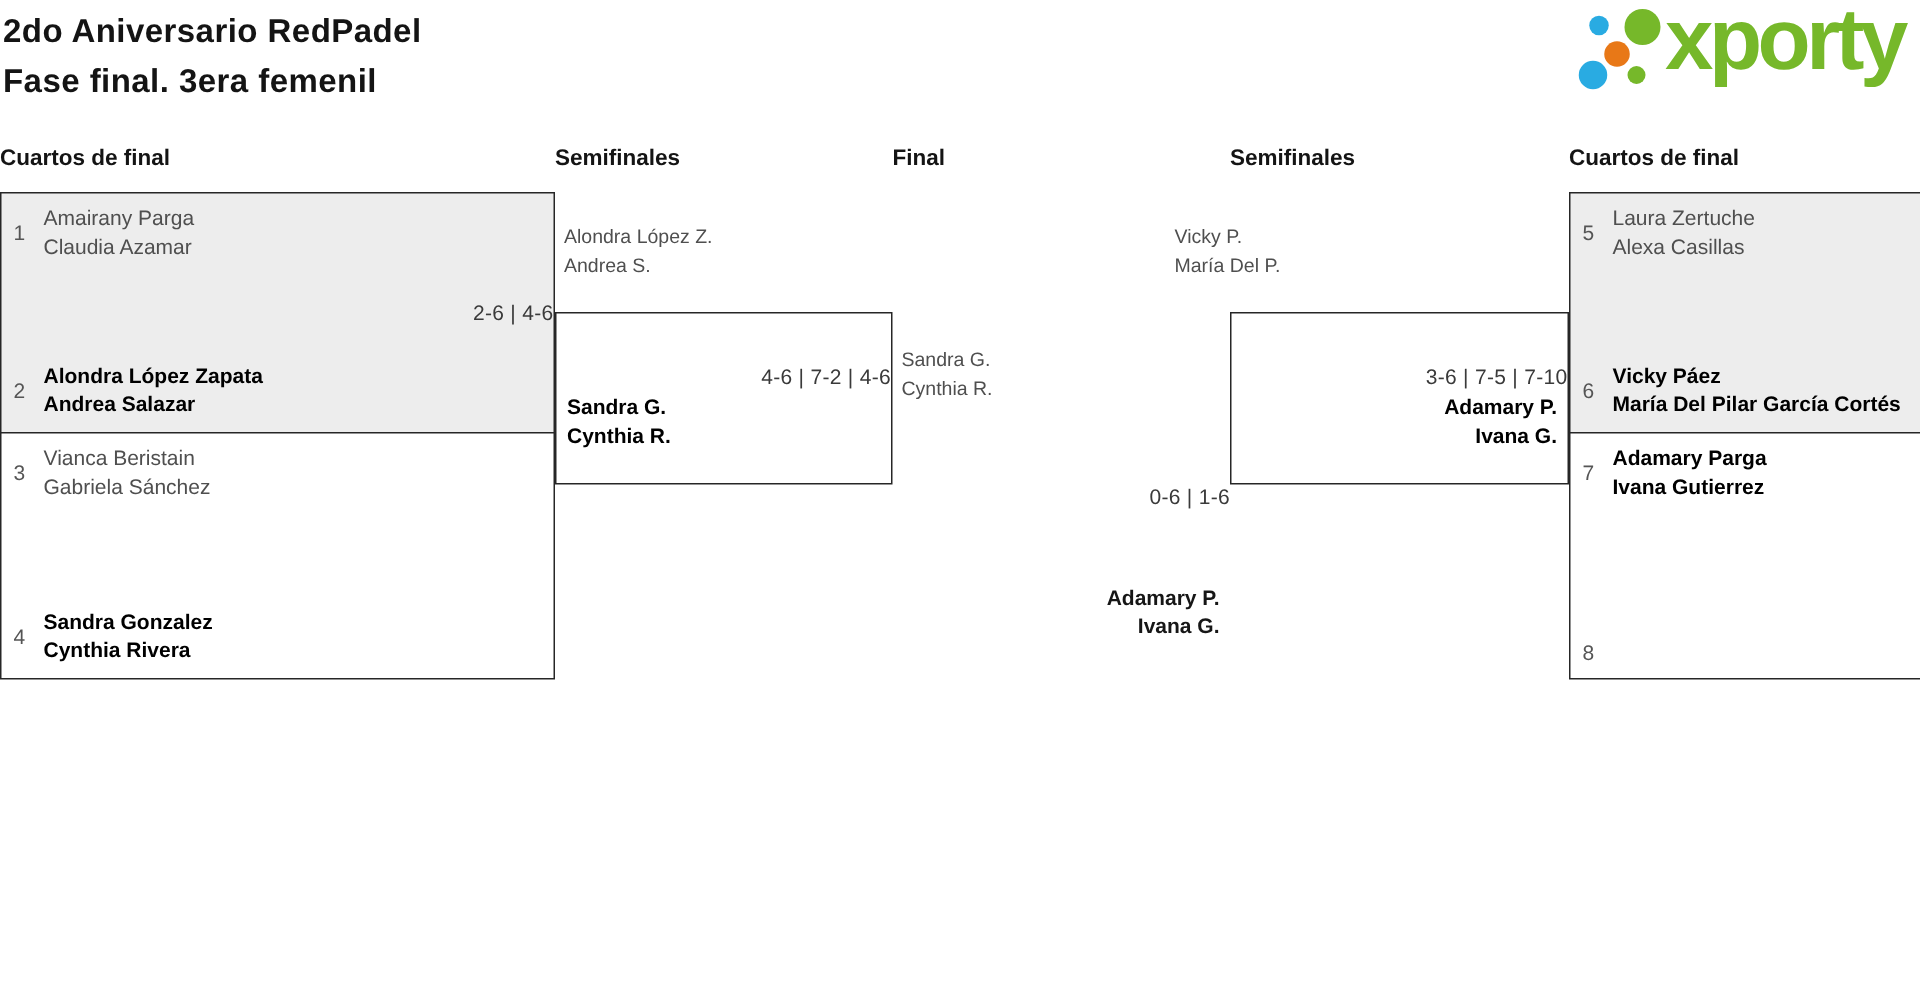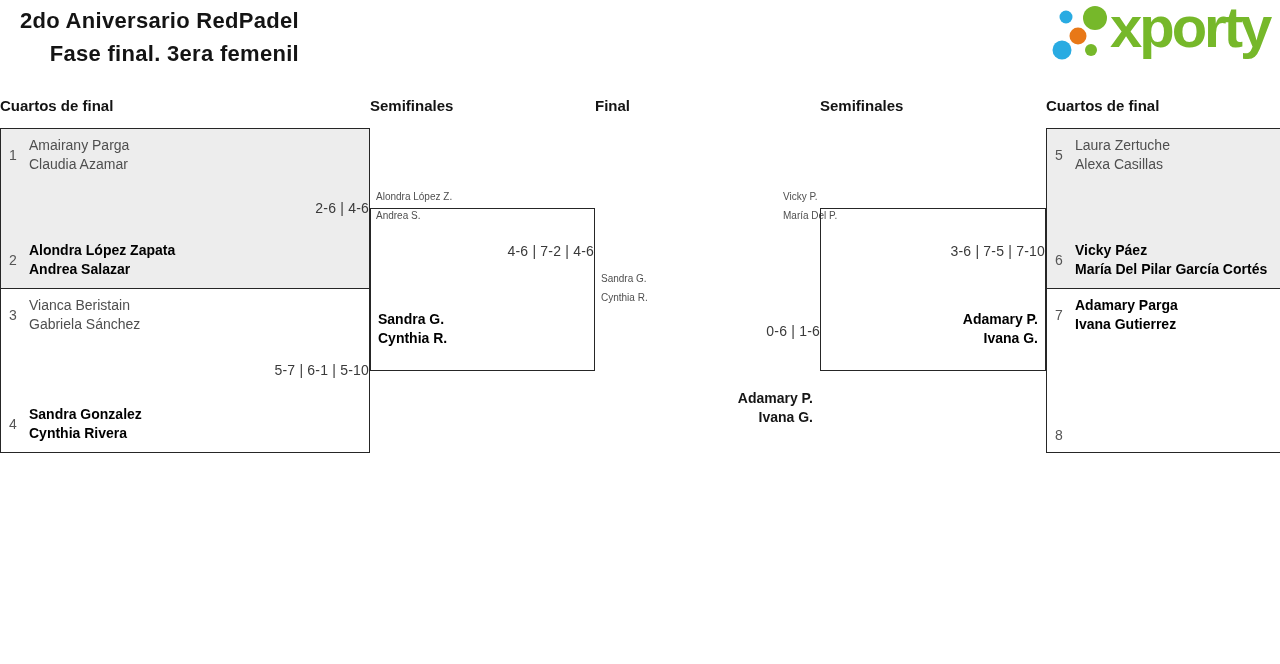--- a/index.html
+++ b/index.html
@@ -14,9 +14,9 @@
 
   
   .page-title{
-    left:20px;top:4px;
+    left:2px;top:4px;
     font-size:22px;font-weight:700;line-height:33px;
-    letter-spacing:.3px;color:#141414;text-align:right;
+    letter-spacing:.3px;color:#141414;
   }
   .logo{left:1048px;top:2px;width:232px;height:72px;}
   .logo-dots{position:absolute;left:0;top:0;}

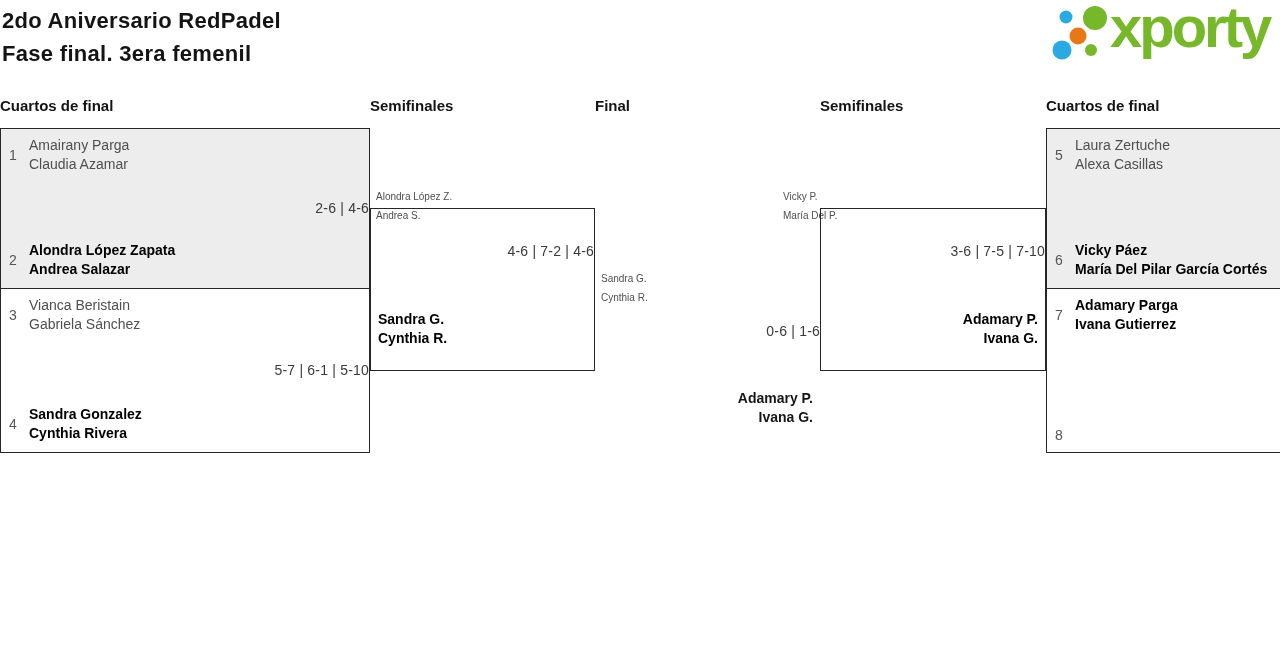--- a/index.html
+++ b/index.html
@@ -71,7 +71,7 @@
   .sf-right-box .bottom-team{text-align:right;}
 
   
-  .float-names{font-size:10px;line-height:19px;color:#4f4f4f;margin-top:39px;}
+  .float-names{font-size:13px;line-height:19px;color:#4f4f4f;}
   .sf-left-top{left:376px;top:148px;width:212px;}
   .sf-right-top{left:783px;top:148px;width:212px;text-align:left;}
   .final-top{left:601px;top:230px;width:212px;}

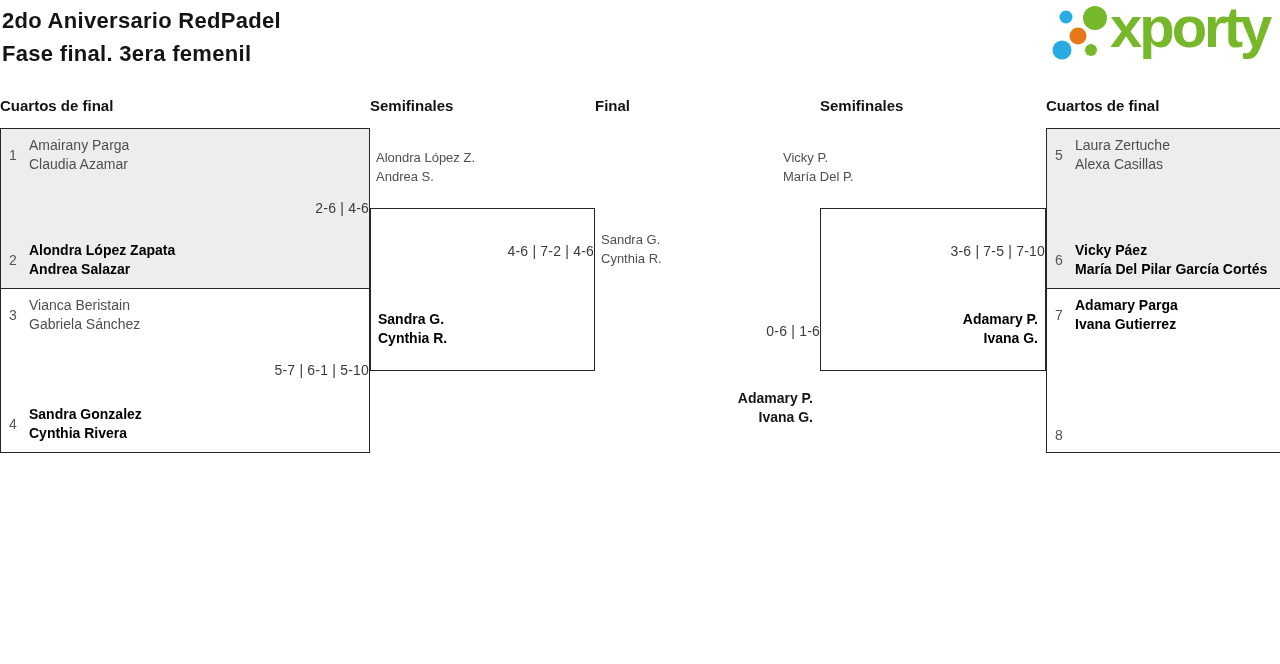--- a/index.html
+++ b/index.html
@@ -63,7 +63,7 @@
     font-size:14px;color:#3a3a3a;text-align:right;letter-spacing:.2px;
   }
 
-  .sf{width:225px;height:163px;top:208px;background:transparent;padding-left:32px;}
+  .sf{width:225px;height:115px;top:208px;background:transparent;padding-left:32px;}
   .sf-left-box{left:370px;}
   .sf-right-box{left:820px;width:226px;}
   .sf .score{position:absolute;left:0;top:34px;width:100%;}

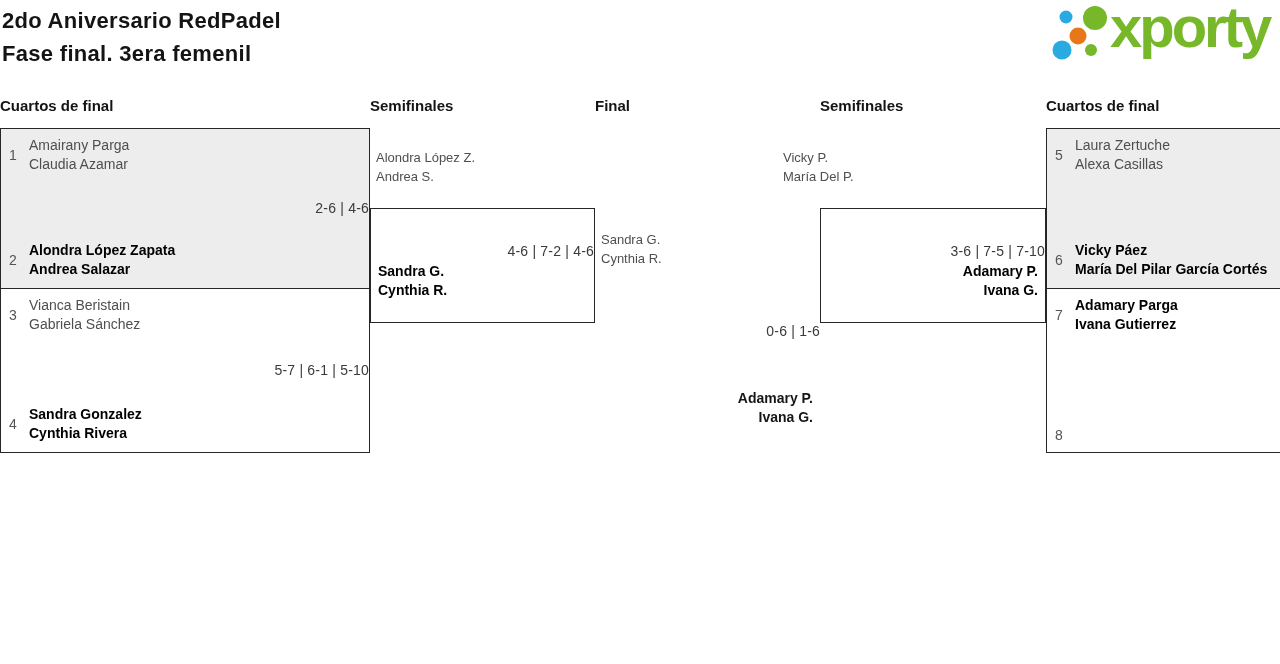--- a/index.html
+++ b/index.html
@@ -130,7 +130,6 @@
       <div>Gabriela Sánchez</div>
     </div>
   </div>
-  <div class="score">5-7 | 6-1 | 5-10</div>
   <div class="team winner">
     <span class="seed">4</span>
     <div class="names">

